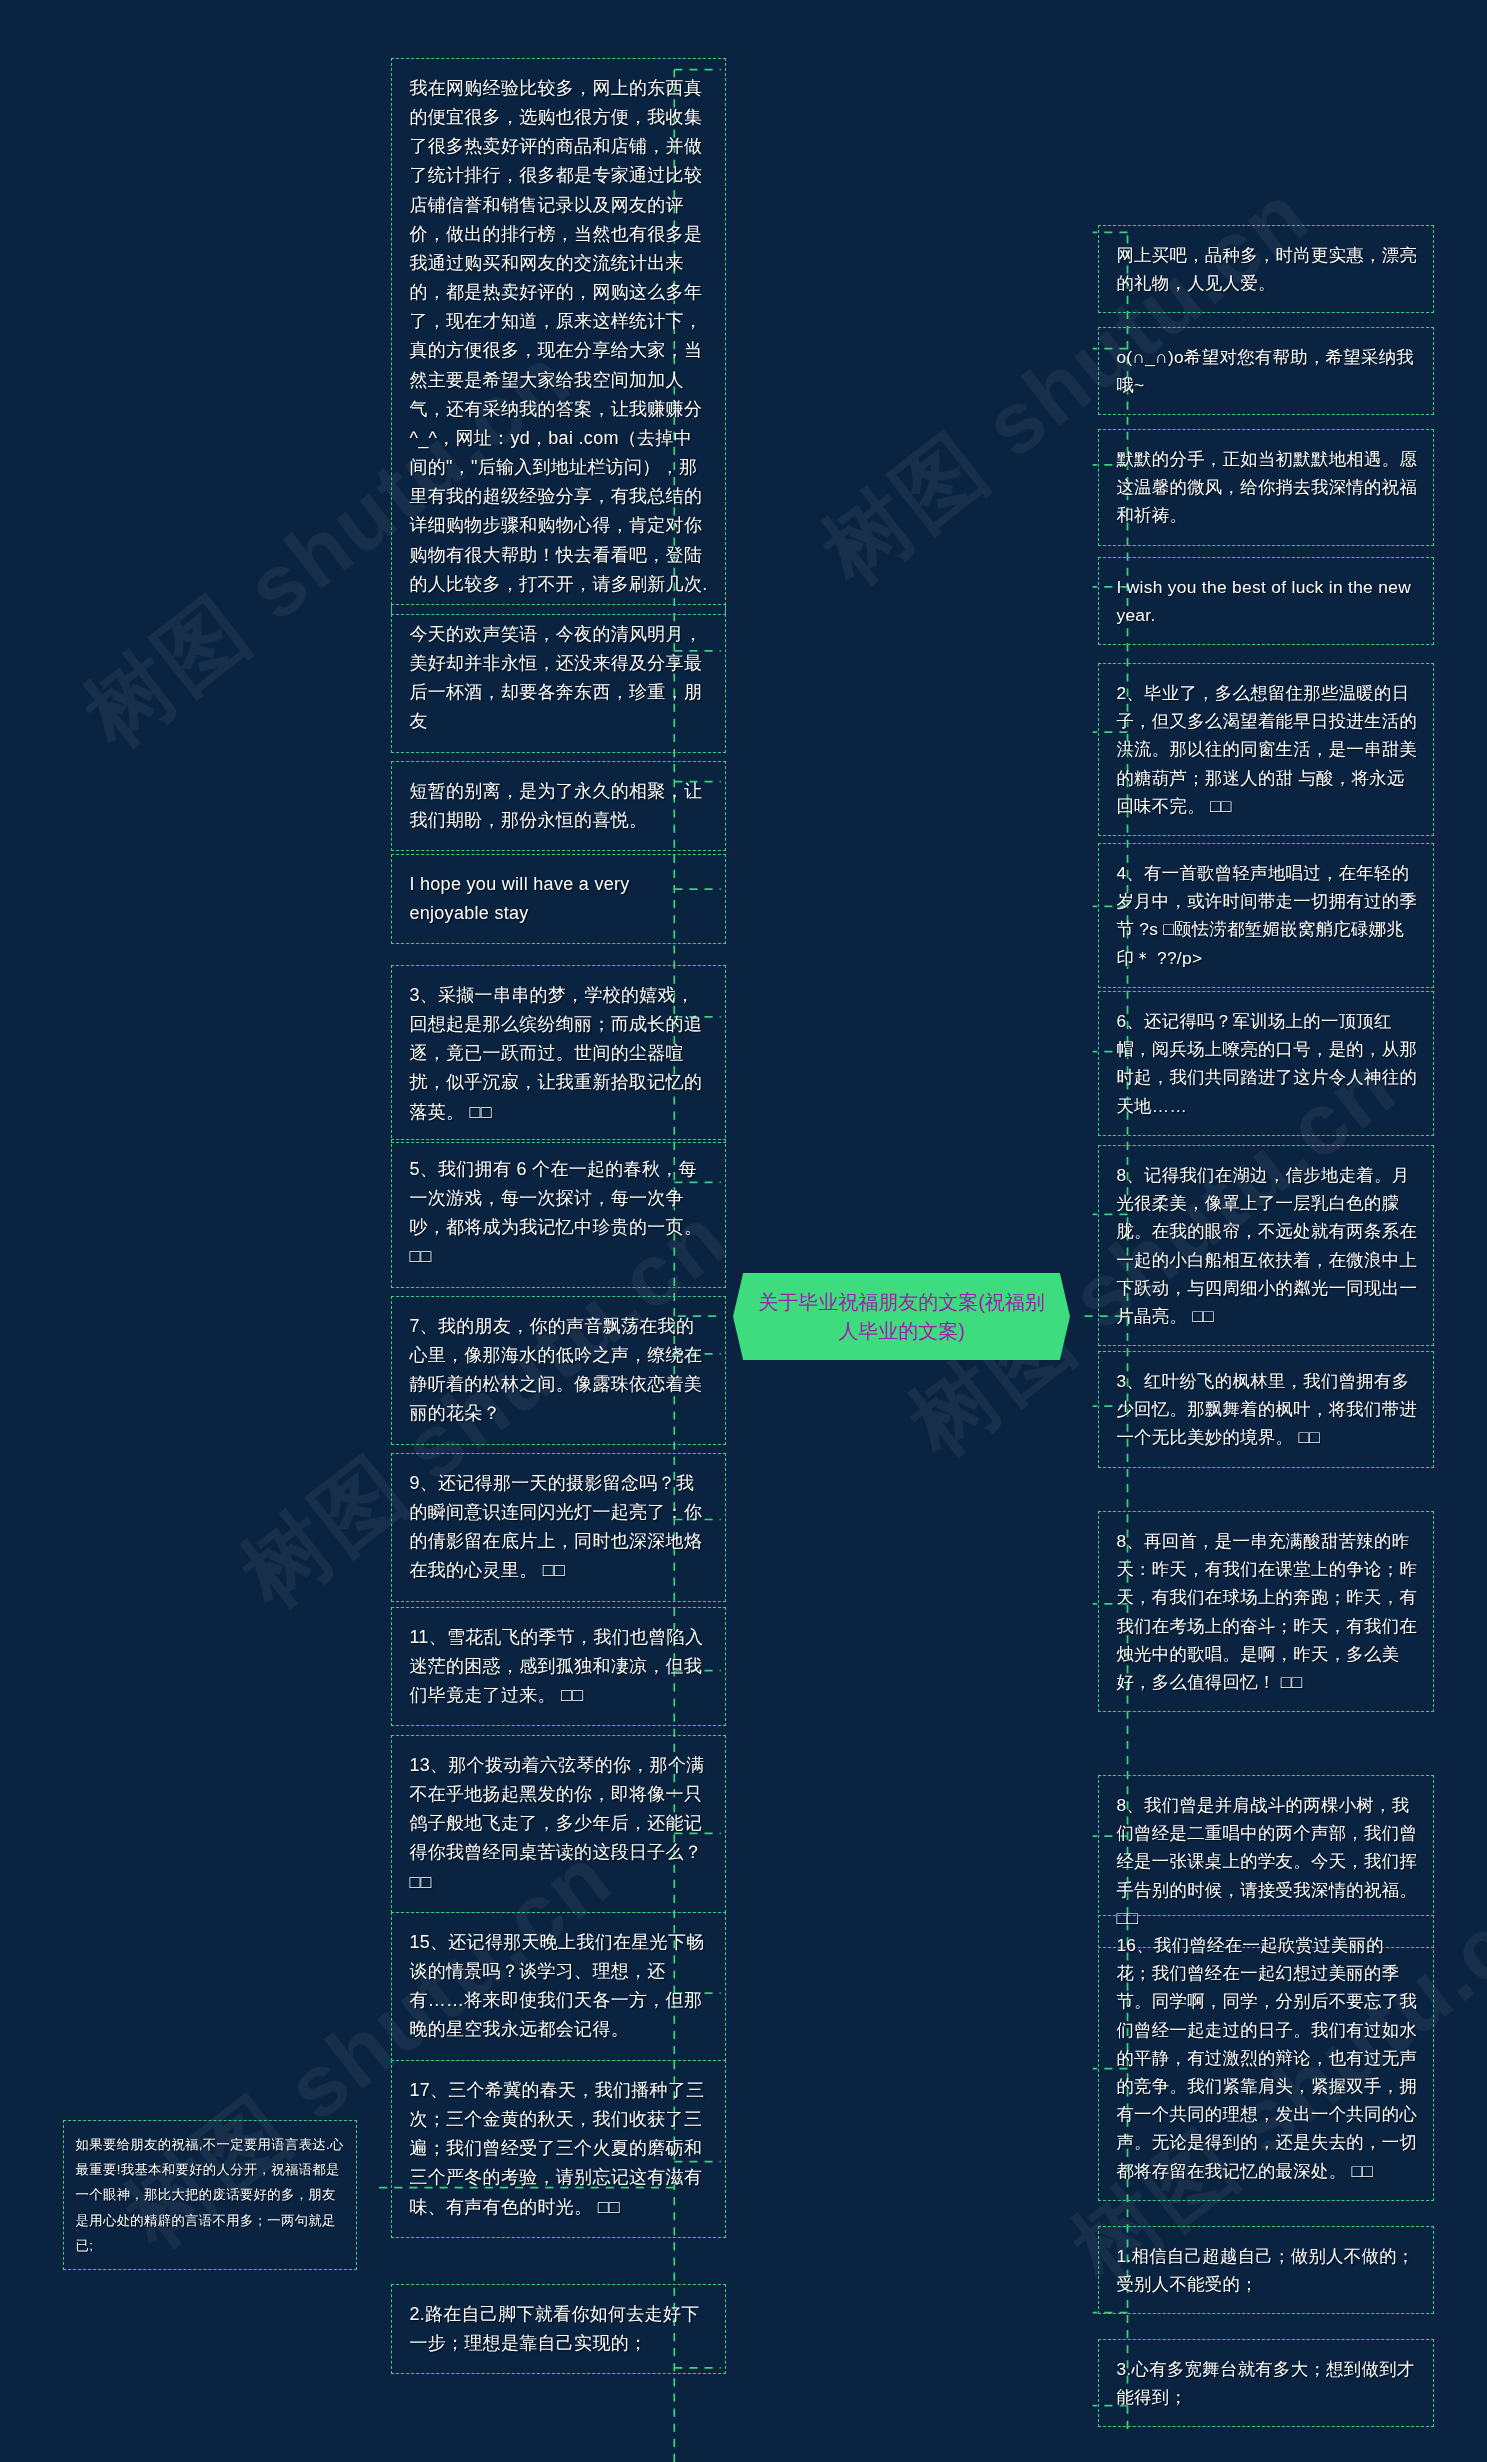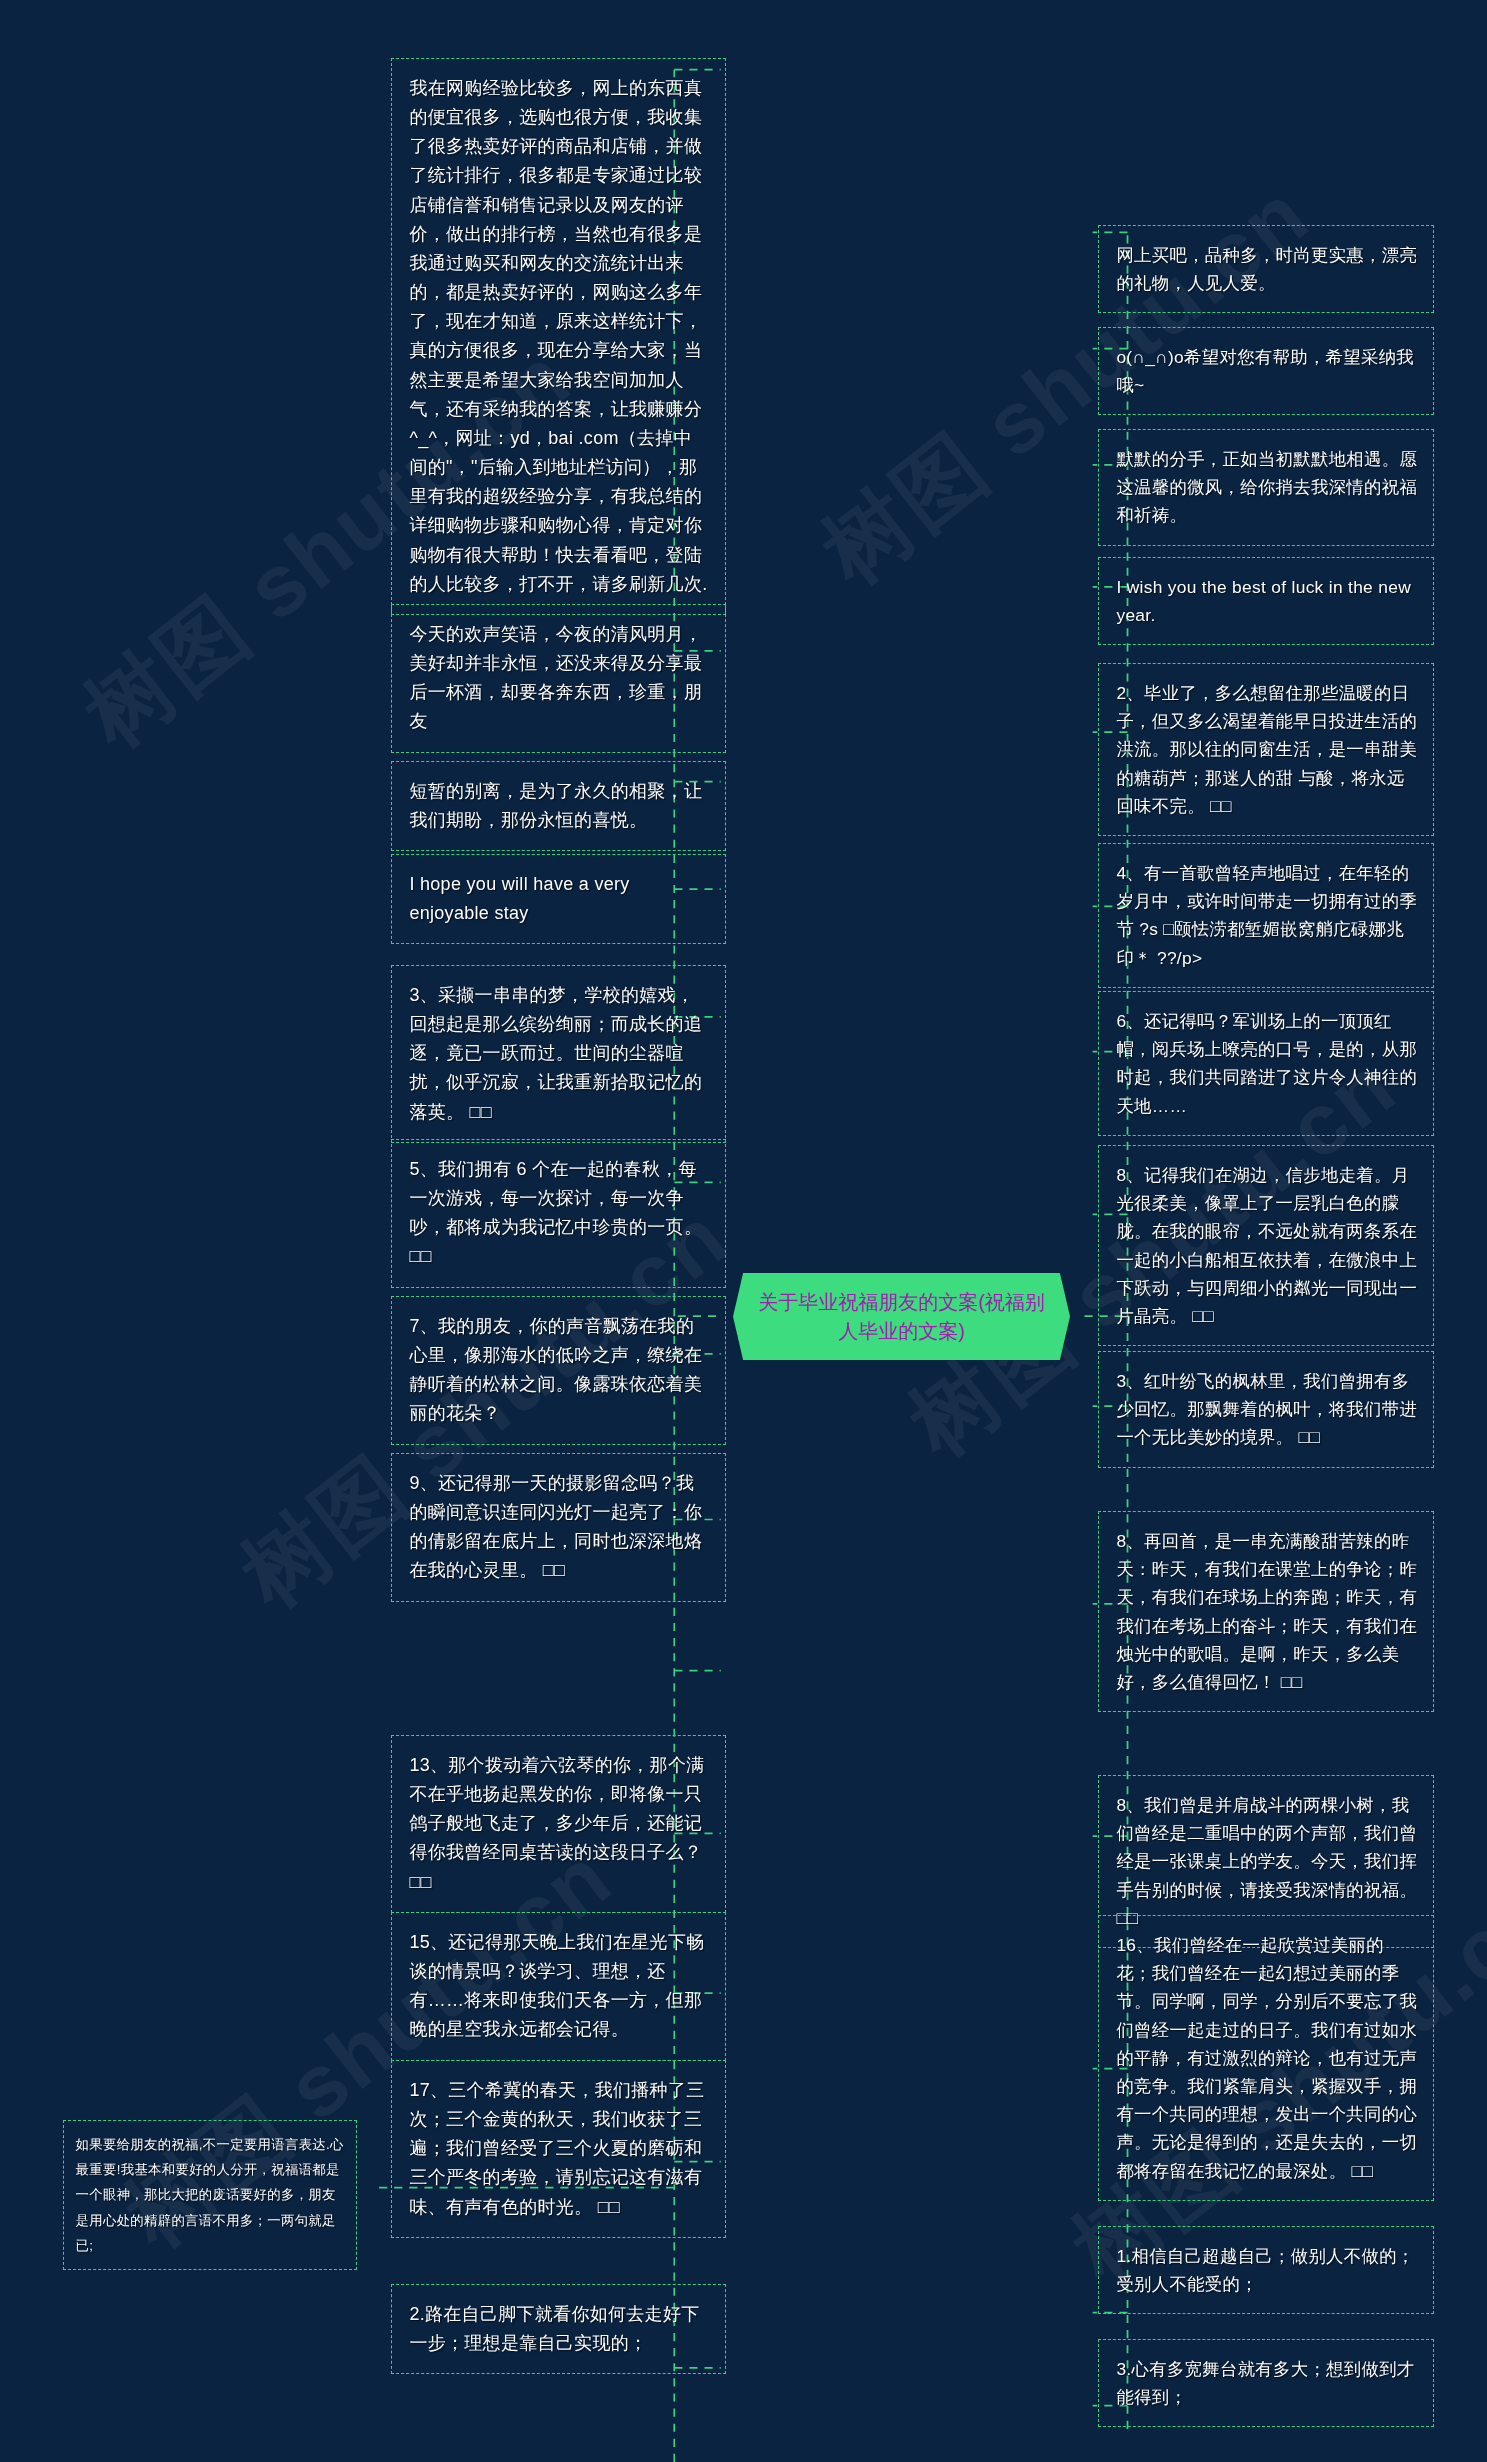--- a/index.html
+++ b/index.html
@@ -153,6 +153,9 @@
     <span class="txt">9、还记得那一天的摄影留念吗？我的瞬间意识连同闪光灯一起亮了：你的倩影留在底片上，同时也深深地烙在我的心灵里。 □□</span>
   </div>
 
+  <div class="node sz-lg" style="left:391px; top:1607px; width:335px;">
+    <span class="txt">11、雪花乱飞的季节，我们也曾陷入迷茫的困惑，感到孤独和凄凉，但我们毕竟走了过来。 □□</span>
+  </div>
 
   <div class="node sz-lg" style="left:391px; top:1735px; width:335px;">
     <span class="txt">13、那个拨动着六弦琴的你，那个满不在乎地扬起黑发的你，即将像一只鸽子般地飞走了，多少年后，还能记得你我曾经同桌苦读的这段日子么？ □□</span>

